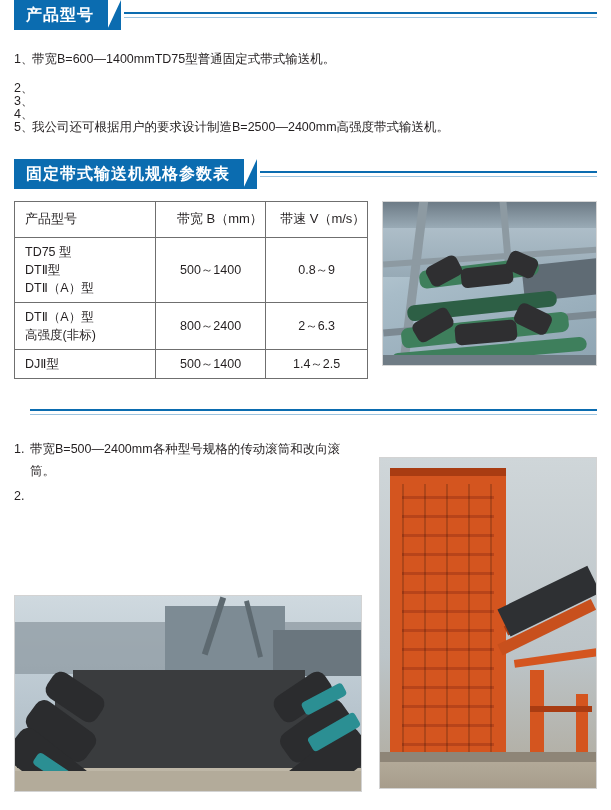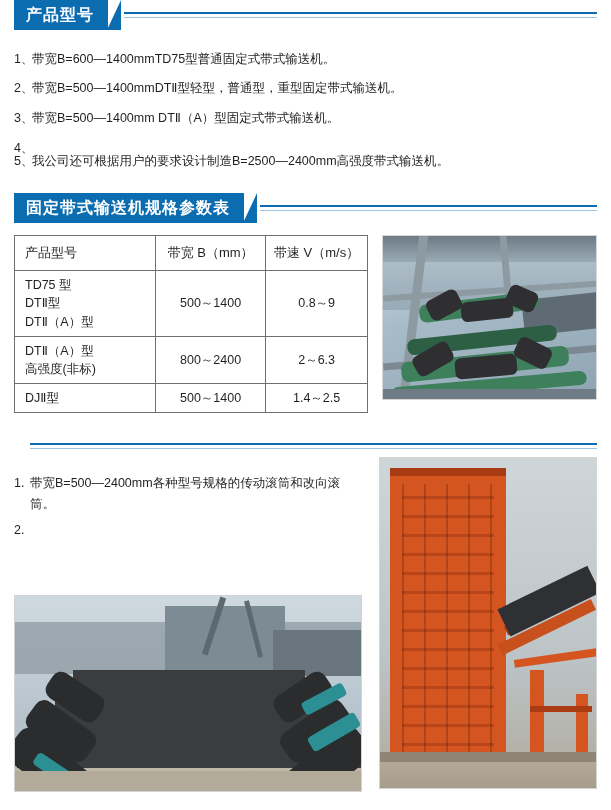--- a/index.html
+++ b/index.html
@@ -211,7 +211,6 @@
   </li>
   <li>
     <span class="num">2、</span>
-    <span>带宽B=500—1400mmDTⅡ型轻型，普通型，重型固定带式输送机。</span>
   </li>
   <li>
     <span class="num">3、</span>

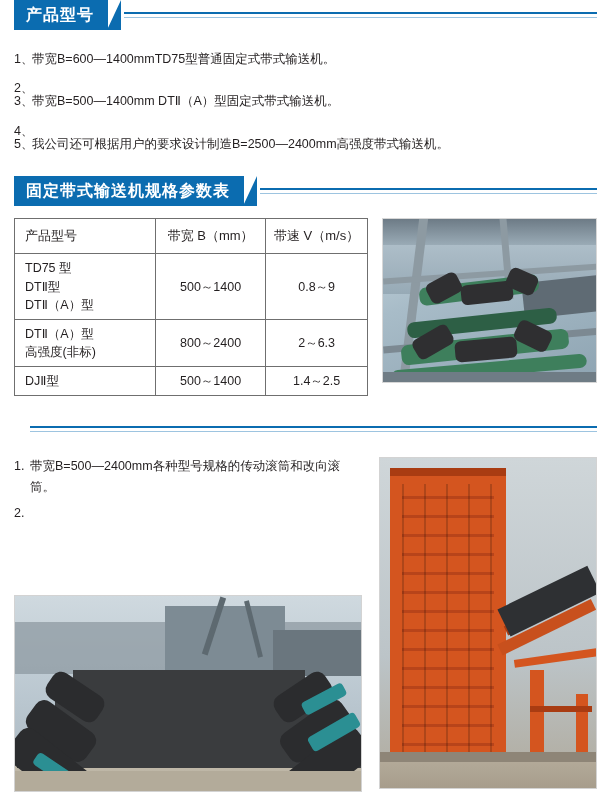--- a/index.html
+++ b/index.html
@@ -214,7 +214,6 @@
   </li>
   <li>
     <span class="num">3、</span>
-    <span>带宽B=500—1400mm DTⅡ（A）型固定式带式输送机。</span>
   </li>
   <li>
     <span class="num">4、</span>

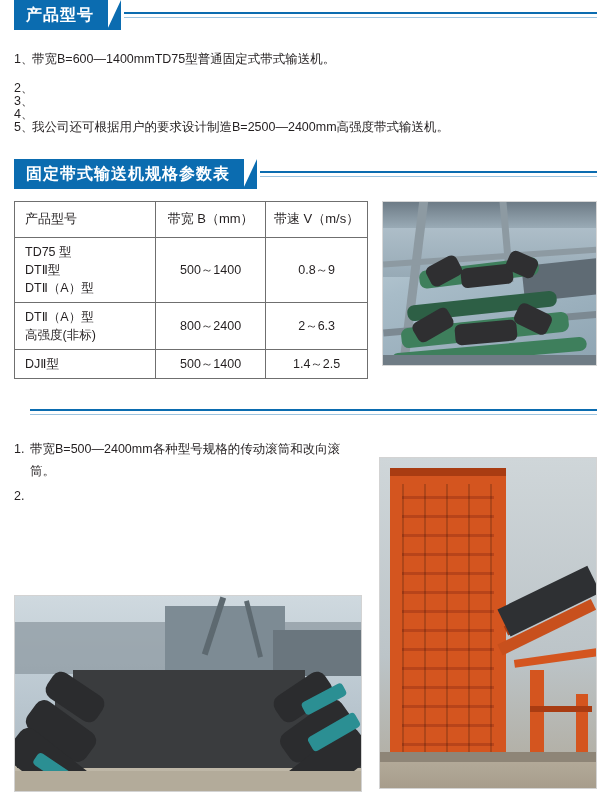--- a/index.html
+++ b/index.html
@@ -114,6 +114,7 @@
   table.spec thead th {
     font-size: 13px;
     padding: 8px 2px;
+    text-align: right;
   }
   table.spec thead th:first-child { text-align: left; padding-left: 10px; }
   table.spec td.model { text-align: left; padding-left: 10px; }

